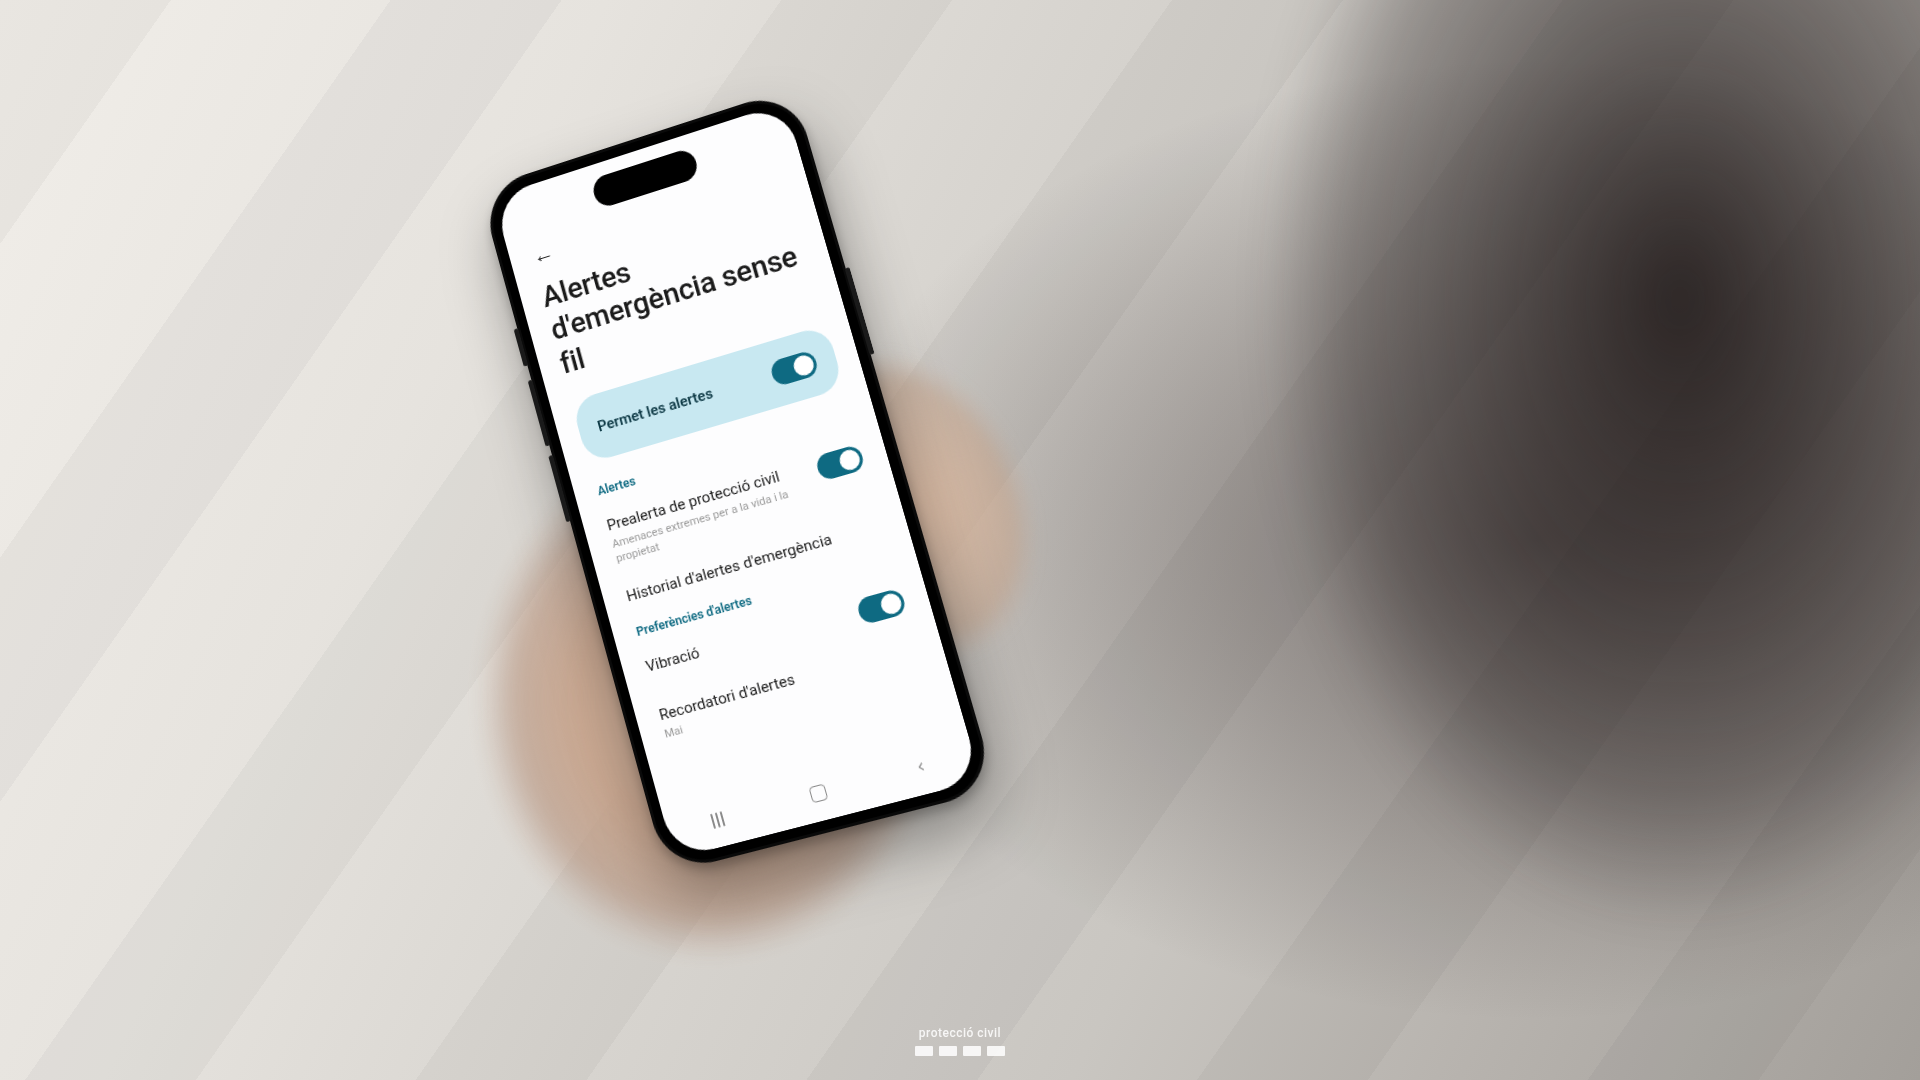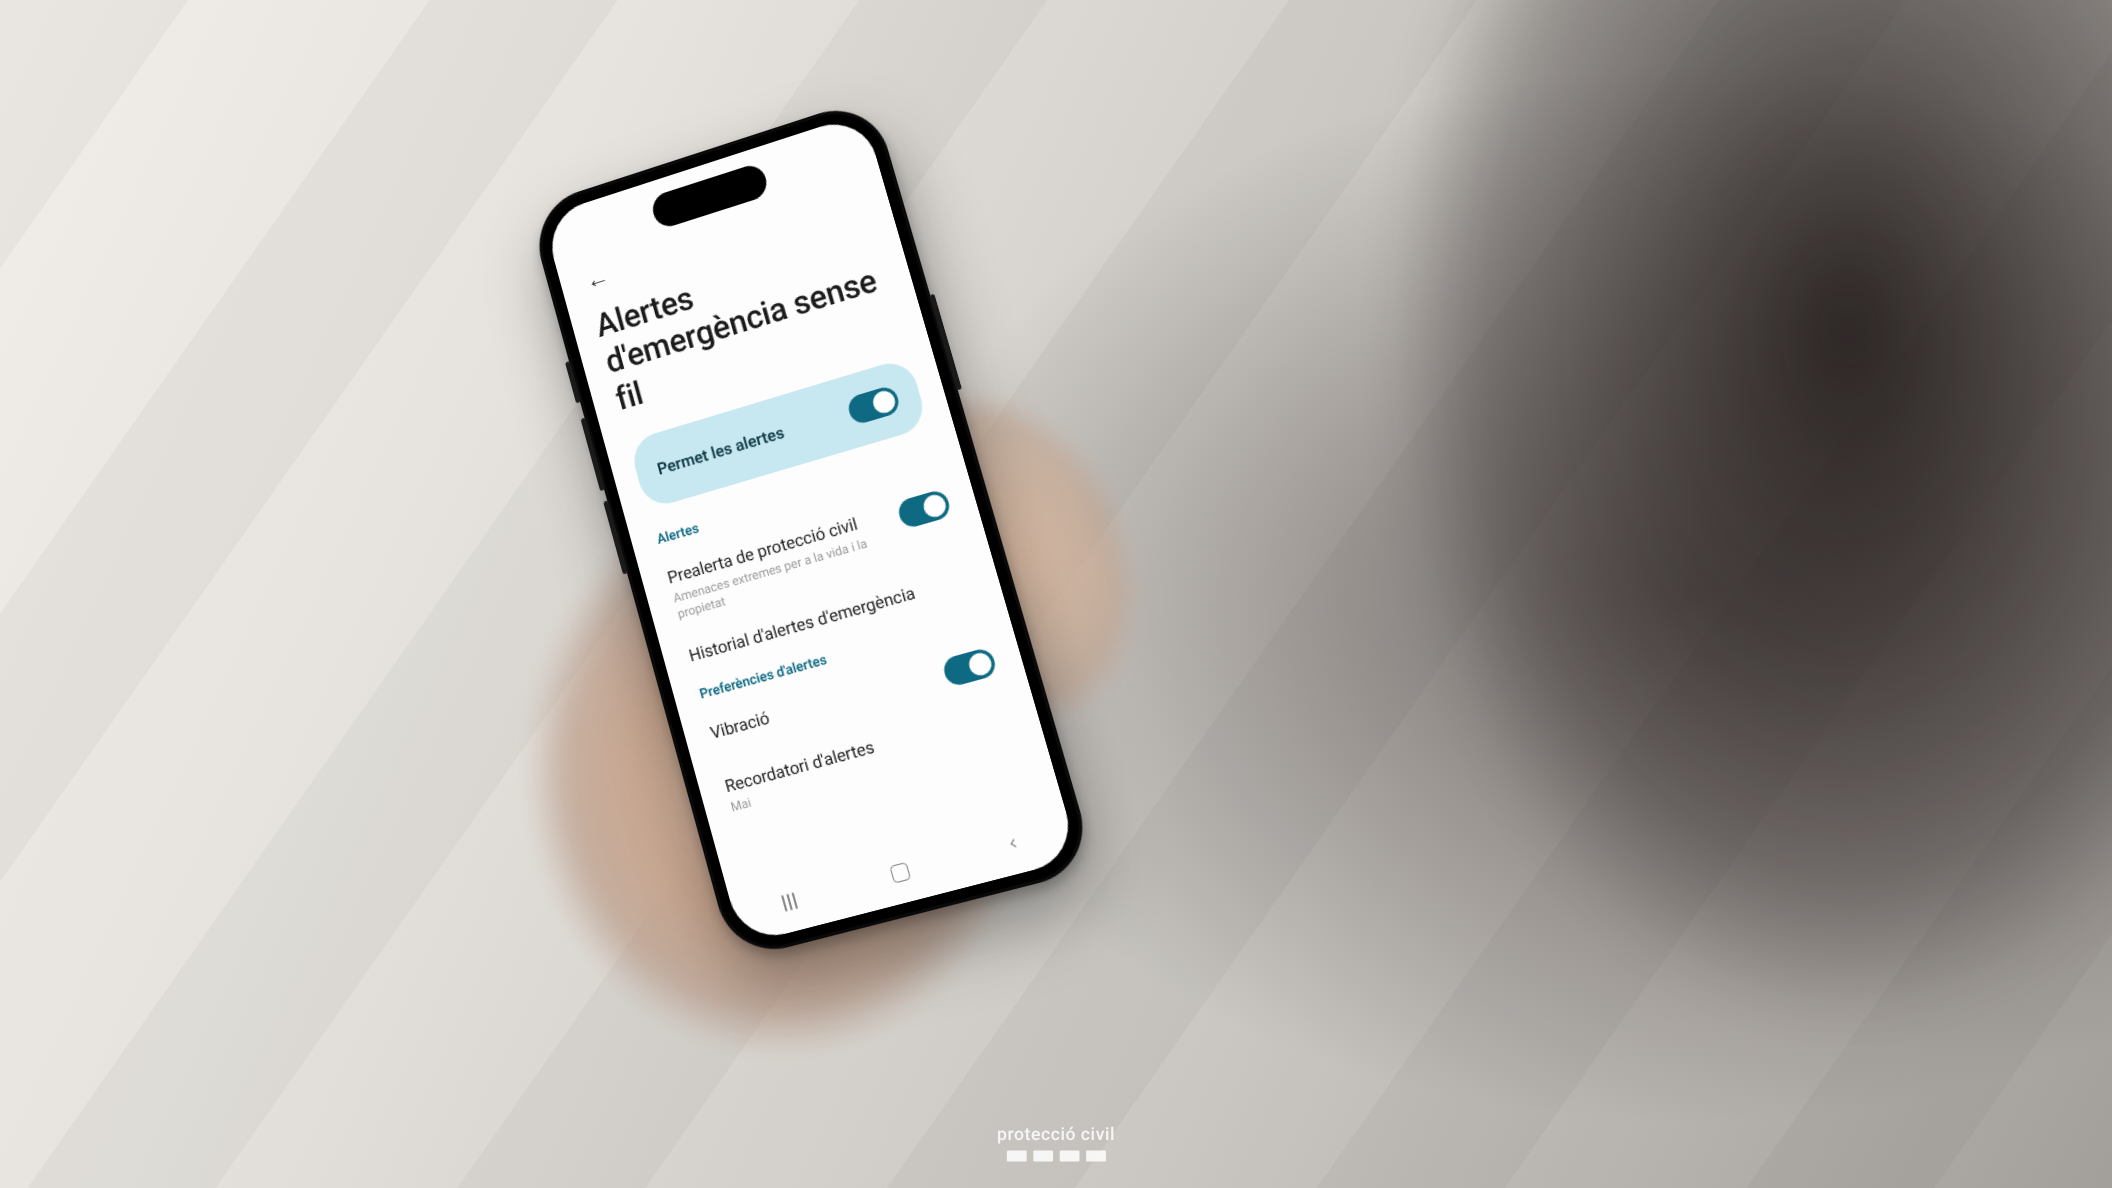--- a/index.html
+++ b/index.html
@@ -67,7 +67,7 @@
 
   .watermark{position:absolute;left:50%;bottom:24px;transform:translateX(-50%);text-align:center;
     color:rgba(255,255,255,0.85);}
-  .watermark .t{font-size:16px;letter-spacing:0.5px;font-weight:500;}
+  .watermark .t{font-size:12px;letter-spacing:0.5px;font-weight:500;}
   .watermark .dots{display:flex;gap:6px;justify-content:center;margin-top:6px;}
   .watermark .dots span{width:18px;height:10px;background:rgba(255,255,255,0.85);border-radius:1px;}
 </style>

